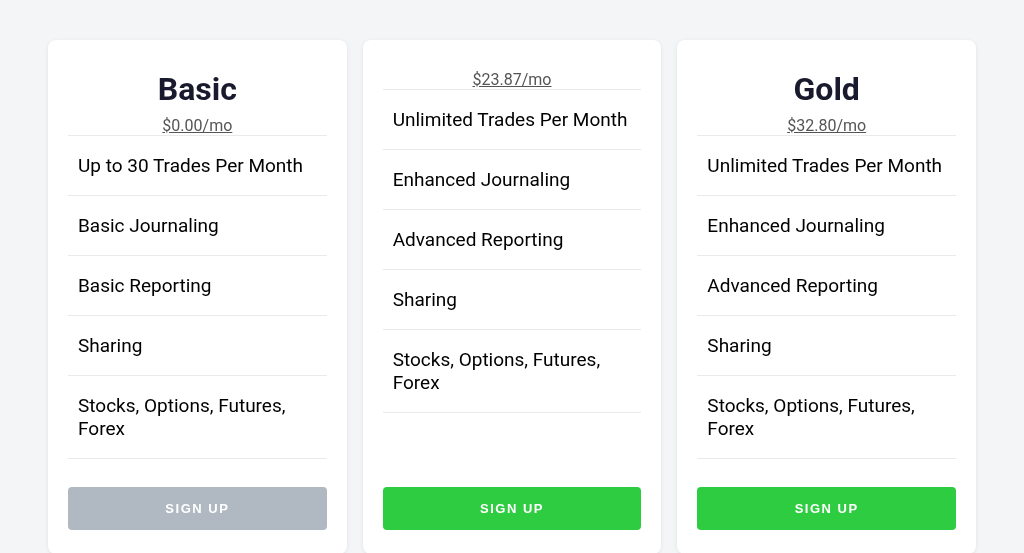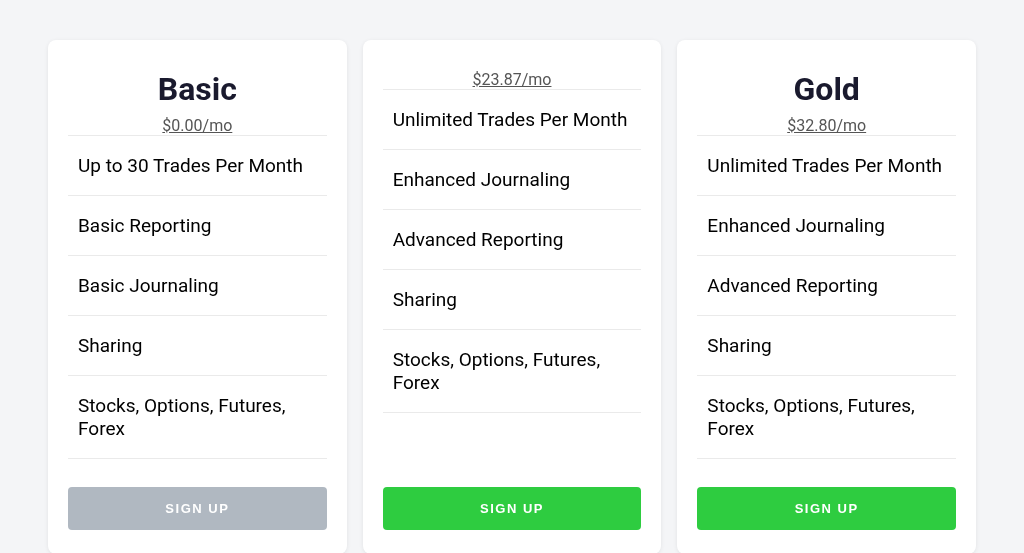--- a/index.html
+++ b/index.html
@@ -104,8 +104,8 @@
       <p class="card-price">$0.00/mo</p>
       <ul class="features-list">
         <li class="feature-item">Up to 30 Trades Per Month</li>
+        <li class="feature-item">Basic Journaling</li>
         <li class="feature-item">Basic Reporting</li>
-        <li class="feature-item">Basic Journaling</li>
         <li class="feature-item">Sharing</li>
         <li class="feature-item">Stocks, Options, Futures, Forex</li>
       </ul>

